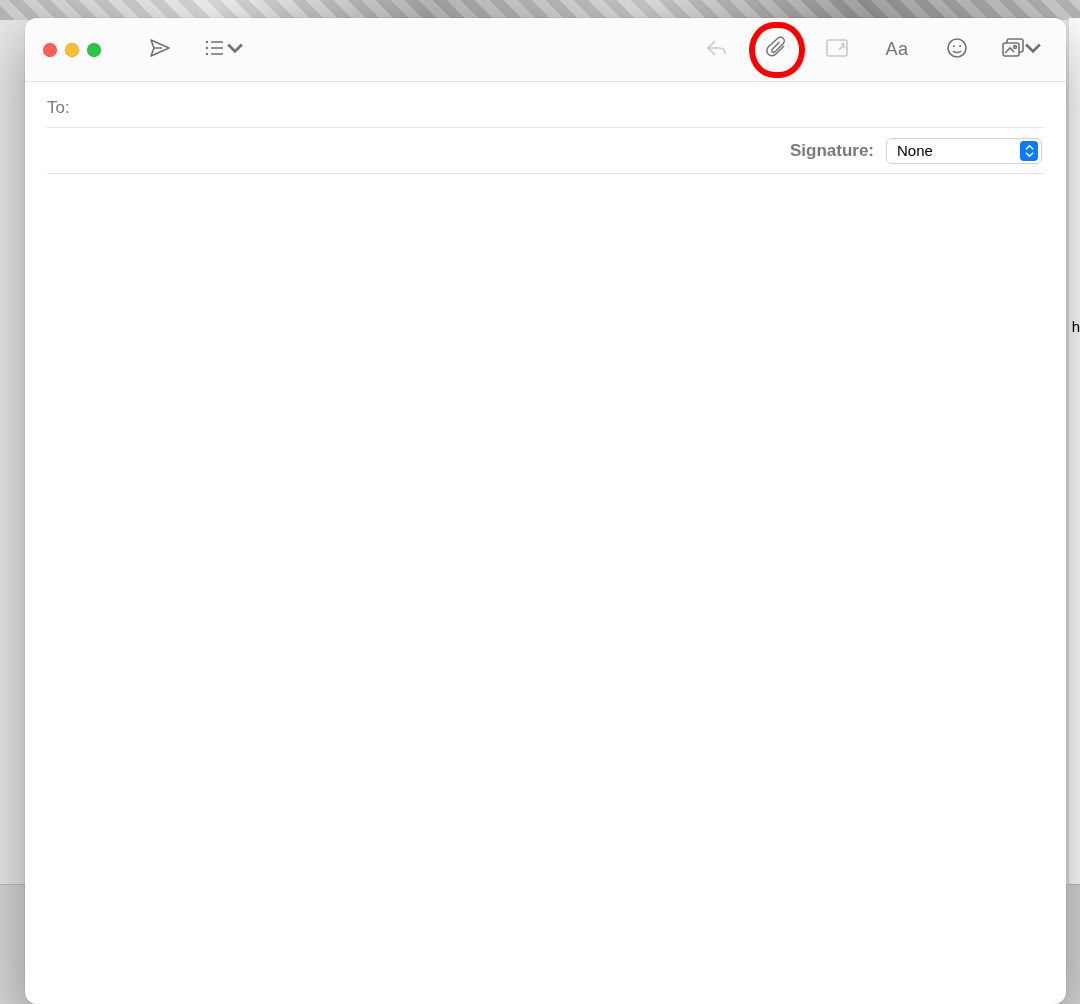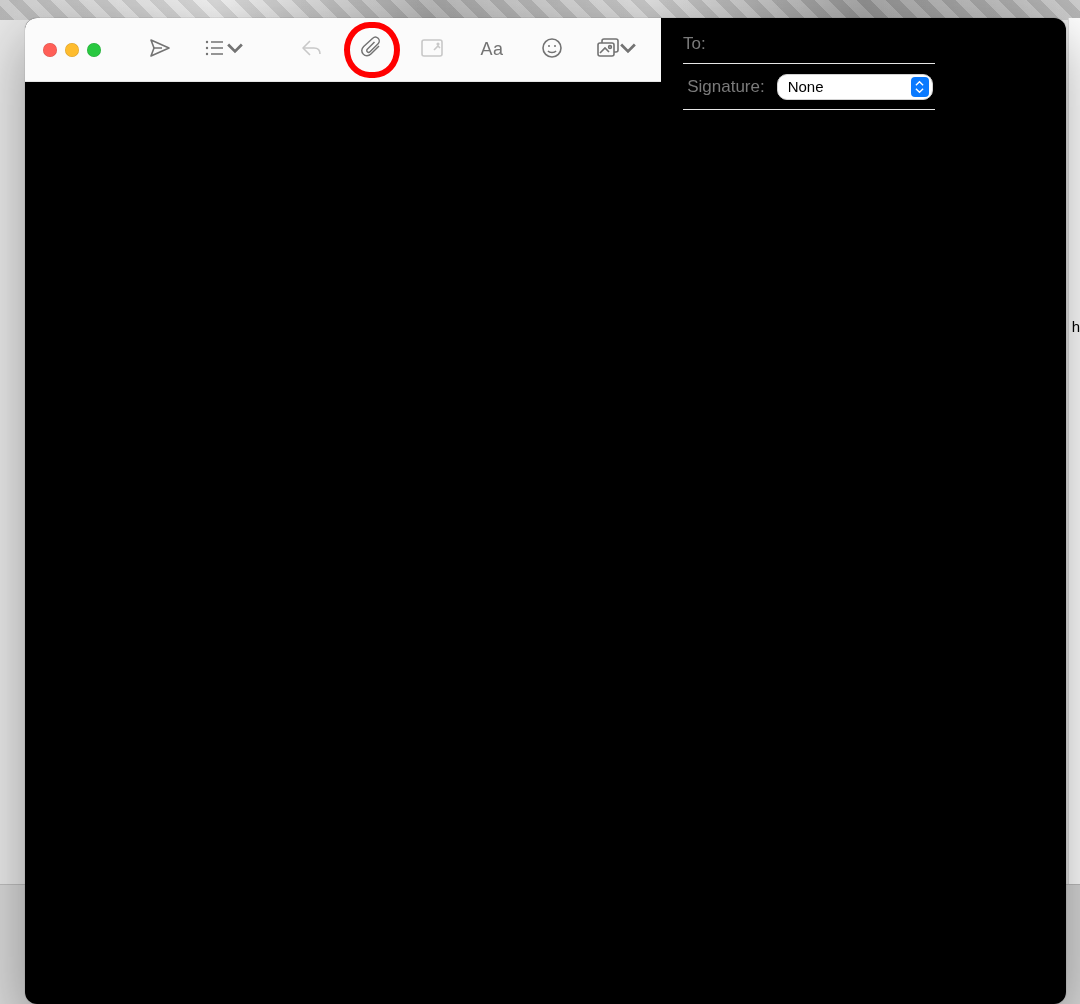--- a/index.html
+++ b/index.html
@@ -51,12 +51,12 @@
       left: 25px;
       right: 14px;
       bottom: 0;
-      background: #000000;
+      background: #ffffff;
       border-radius: 12px;
       box-shadow: 0 20px 60px rgba(0,0,0,0.35), 0 0 0 1px rgba(0,0,0,0.05);
       overflow: hidden;
       display: flex;
-      flex-direction: row;
+      flex-direction: column;
     }
 
     .toolbar {

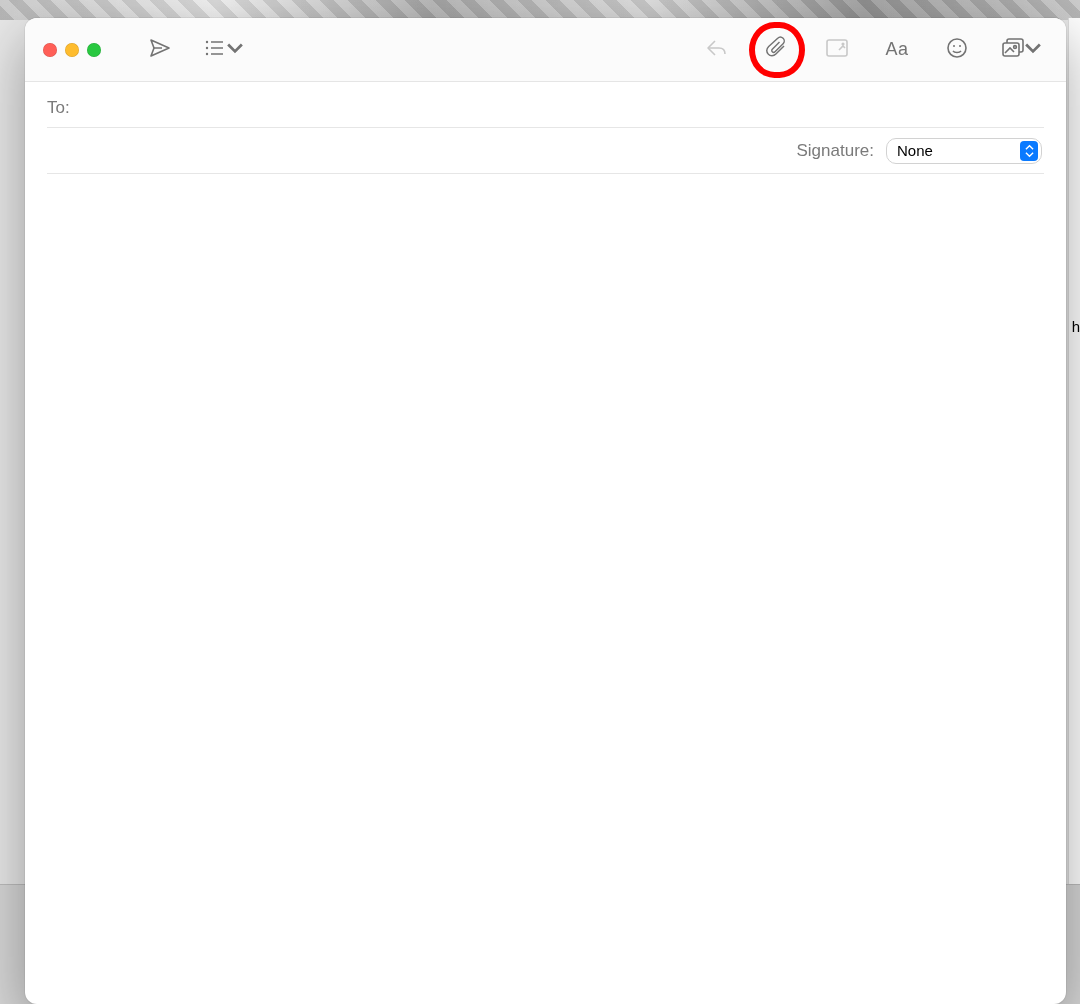--- a/index.html
+++ b/index.html
@@ -151,6 +151,7 @@
     .sig-label {
       color:#7a7a7a;
       font-size:17px;
+      font-weight:bold;
     }
     .sig-select {
       position:relative;

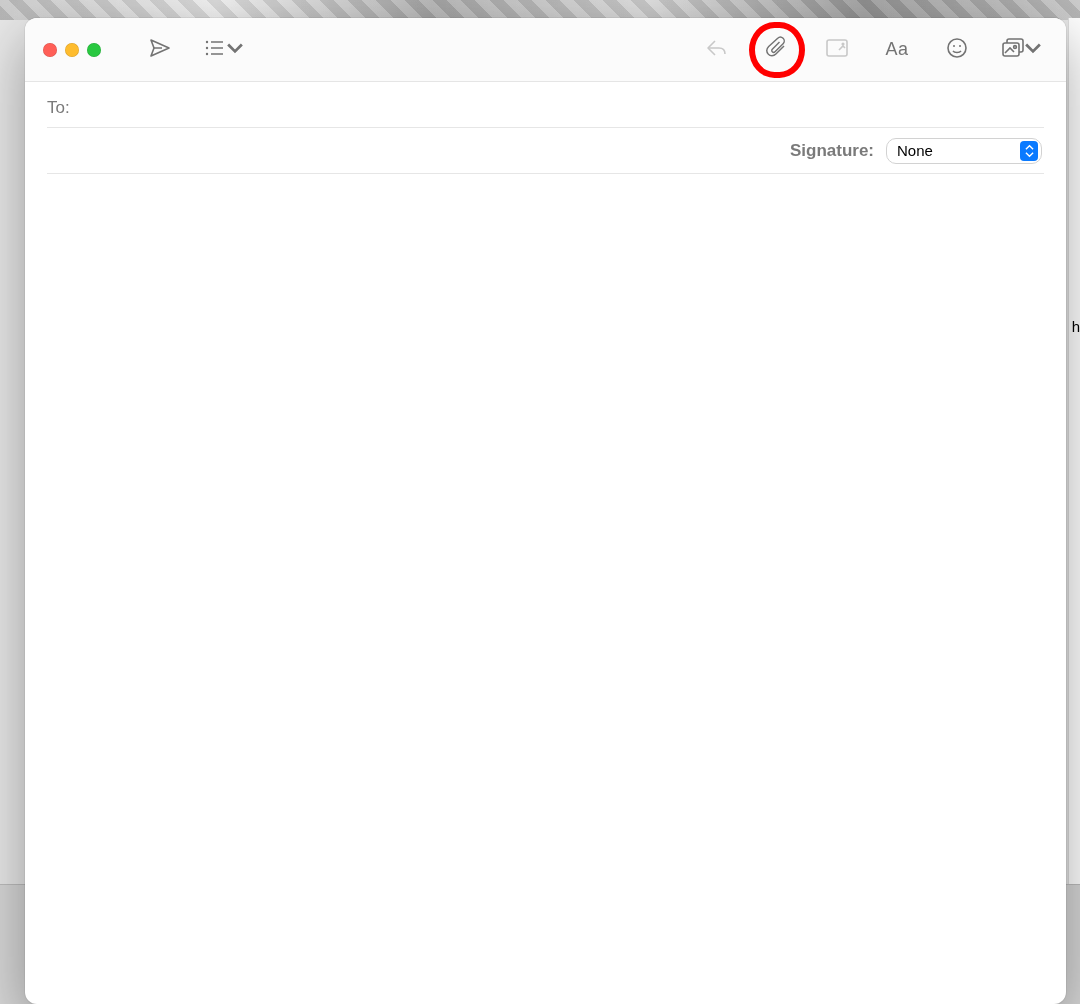--- a/index.html
+++ b/index.html
@@ -158,7 +158,7 @@
       width: 156px;
       height: 26px;
       border: 1px solid #d2d2d2;
-      border-radius: 10px;
+      border-radius: 5px;
       background: #fff;
       display:flex;
       align-items:center;

